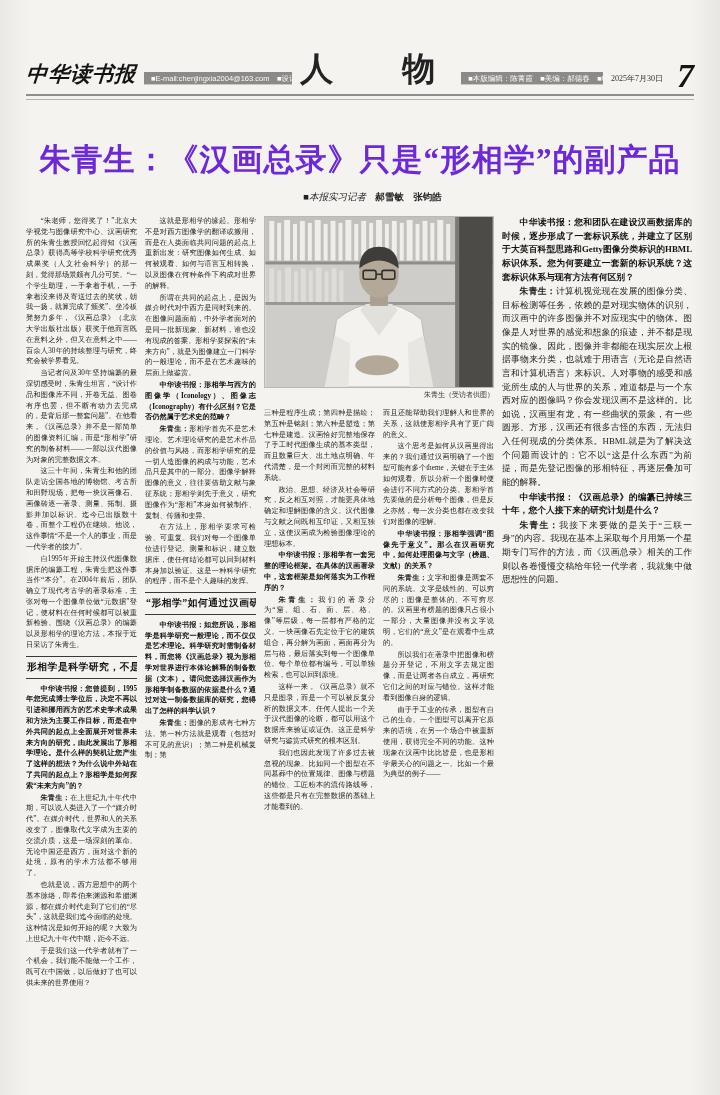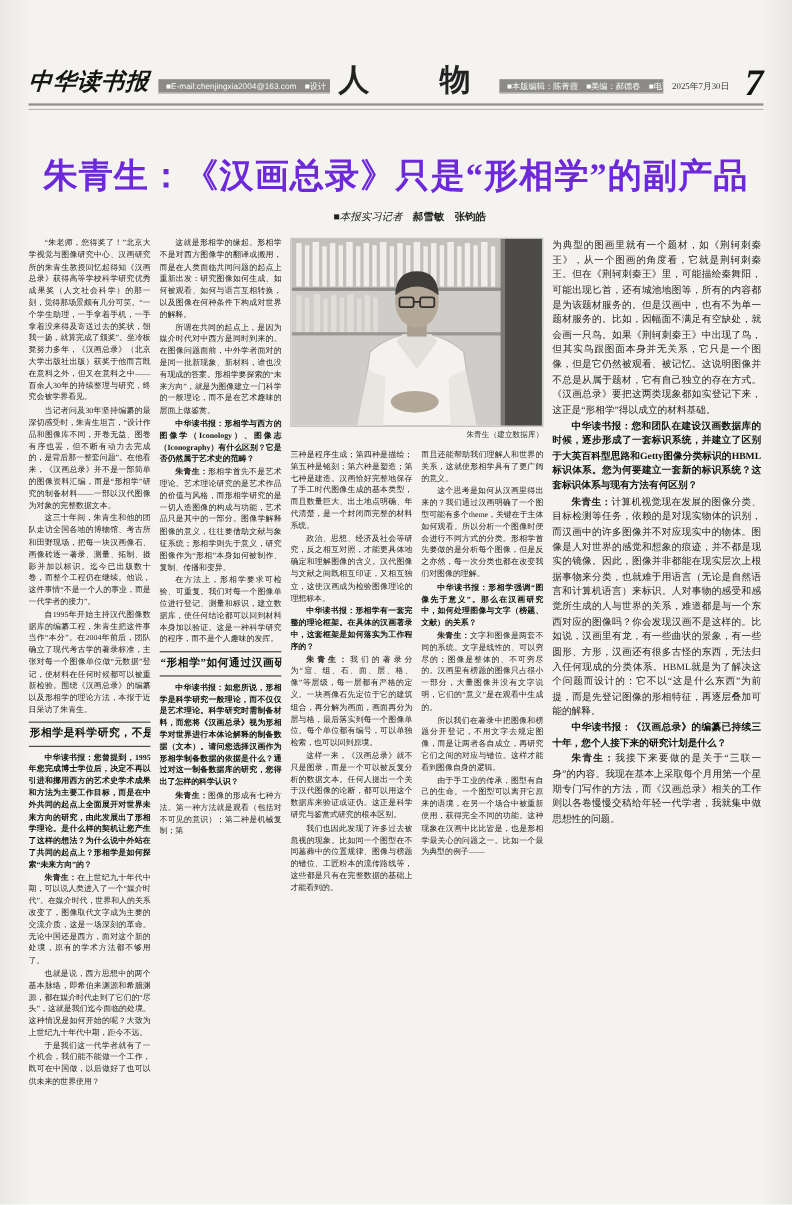--- a/index.html
+++ b/index.html
@@ -27,7 +27,7 @@
   .graybar.left{ width:228px; }
   .graybar.right{ width:218px; }
   .section-title{
-    flex:1; text-align:center; font-size:28px; font-weight:700;
+    flex:1; text-align:center; font-size:33px; font-weight:700;
     letter-spacing:18px; padding-bottom:0px; white-space:nowrap; color:#222;
   }
   .date{ font-size:8px; color:#333; margin-bottom:8px; white-space:nowrap; }

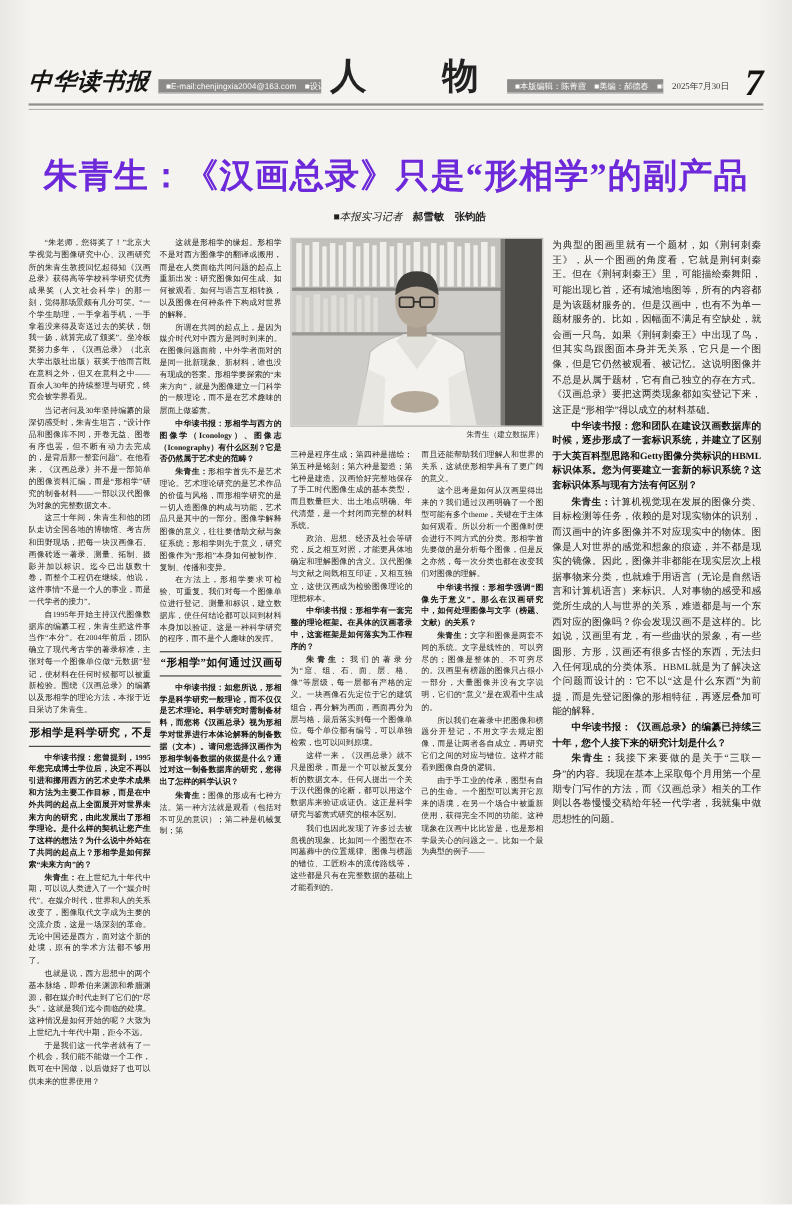--- a/index.html
+++ b/index.html
@@ -201,7 +201,6 @@
         <p class="">由于手工业的传承，图型有自己的生命。一个图型可以离开它原来的语境，在另一个场合中被重新使用，获得完全不同的功能。这种现象在汉画中比比皆是，也是形相学最关心的问题之一。比如一个最为典型的例子——</p>
       </div>
       <div class="col wide">
-        <p class="cont">为典型的图画里就有一个题材，如《荆轲刺秦王》，从一个图画的角度看，它就是荆轲刺秦王。但在《荆轲刺秦王》里，可能描绘秦舞阳，可能出现匕首，还有城池地图等，所有的内容都是为该题材服务的。但是汉画中，也有不为单一题材服务的。比如，因幅面不满足有空缺处，就会画一只鸟。如果《荆轲刺秦王》中出现了鸟，但其实鸟跟图面本身并无关系，它只是一个图像，但是它仍然被观看、被记忆。这说明图像并不总是从属于题材，它有自己独立的存在方式。《汉画总录》要把这两类现象都如实登记下来，这正是“形相学”得以成立的材料基础。</p>
         <p class="q"><b>中华读书报：</b>您和团队在建设汉画数据库的时候，逐步形成了一套标识系统，并建立了区别于大英百科型思路和Getty图像分类标识的HBML标识体系。您为何要建立一套新的标识系统？这套标识体系与现有方法有何区别？</p>
         <p class=""><b>朱青生：</b>计算机视觉现在发展的图像分类、目标检测等任务，依赖的是对现实物体的识别，而汉画中的许多图像并不对应现实中的物体。图像是人对世界的感觉和想象的痕迹，并不都是现实的镜像。因此，图像并非都能在现实层次上根据事物来分类，也就难于用语言（无论是自然语言和计算机语言）来标识。人对事物的感受和感觉所生成的人与世界的关系，难道都是与一个东西对应的图像吗？你会发现汉画不是这样的。比如说，汉画里有龙，有一些曲状的景象，有一些圆形、方形，汉画还有很多古怪的东西，无法归入任何现成的分类体系。HBML就是为了解决这个问题而设计的：它不以“这是什么东西”为前提，而是先登记图像的形相特征，再逐层叠加可能的解释。</p>
         <p class="q"><b>中华读书报：</b>《汉画总录》的编纂已持续三十年，您个人接下来的研究计划是什么？</p>

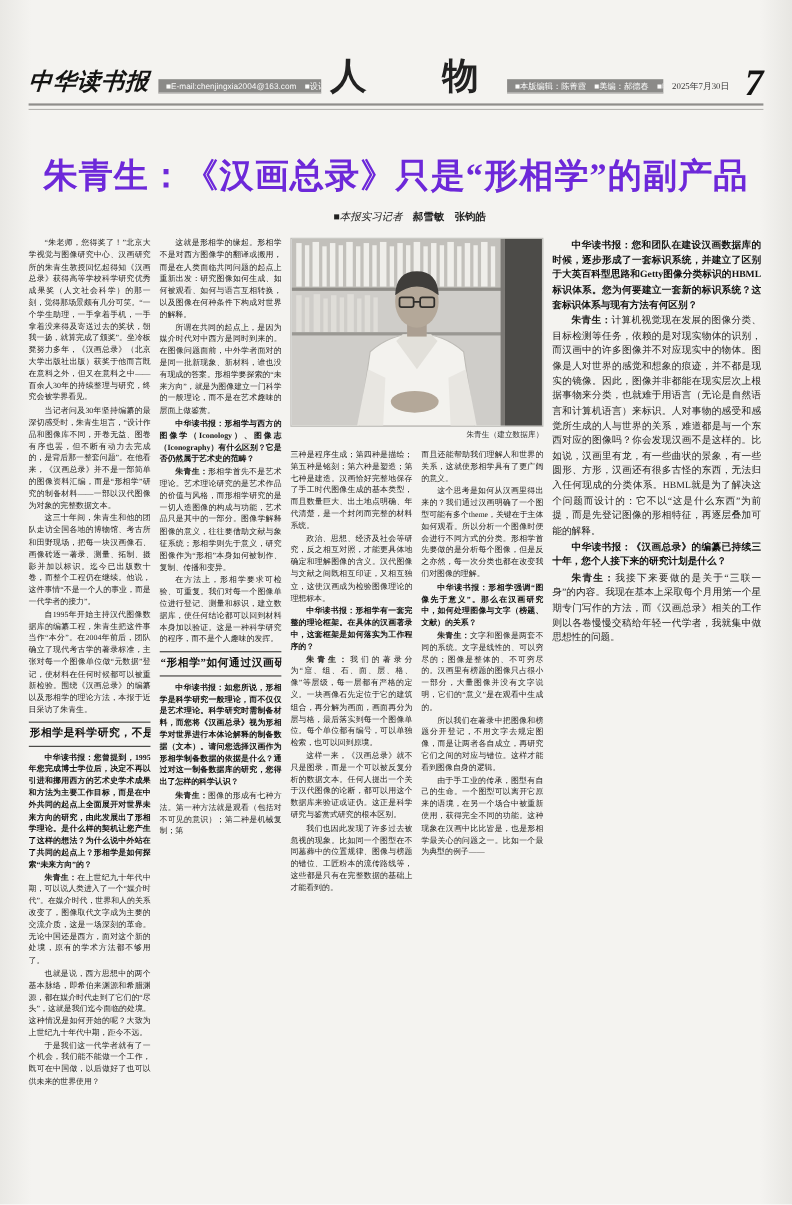--- a/index.html
+++ b/index.html
@@ -158,7 +158,7 @@
           <path d="M160,120 L170,172 L146,172 L144,128 Z" fill="#e8e6e1"></path>
         </g>
       </svg>
-      <div class="caption">朱青生（建立数据库）</div>
+      <div class="caption">朱青生（受访者供图）</div>
     </div>
 
   <div class="col">

